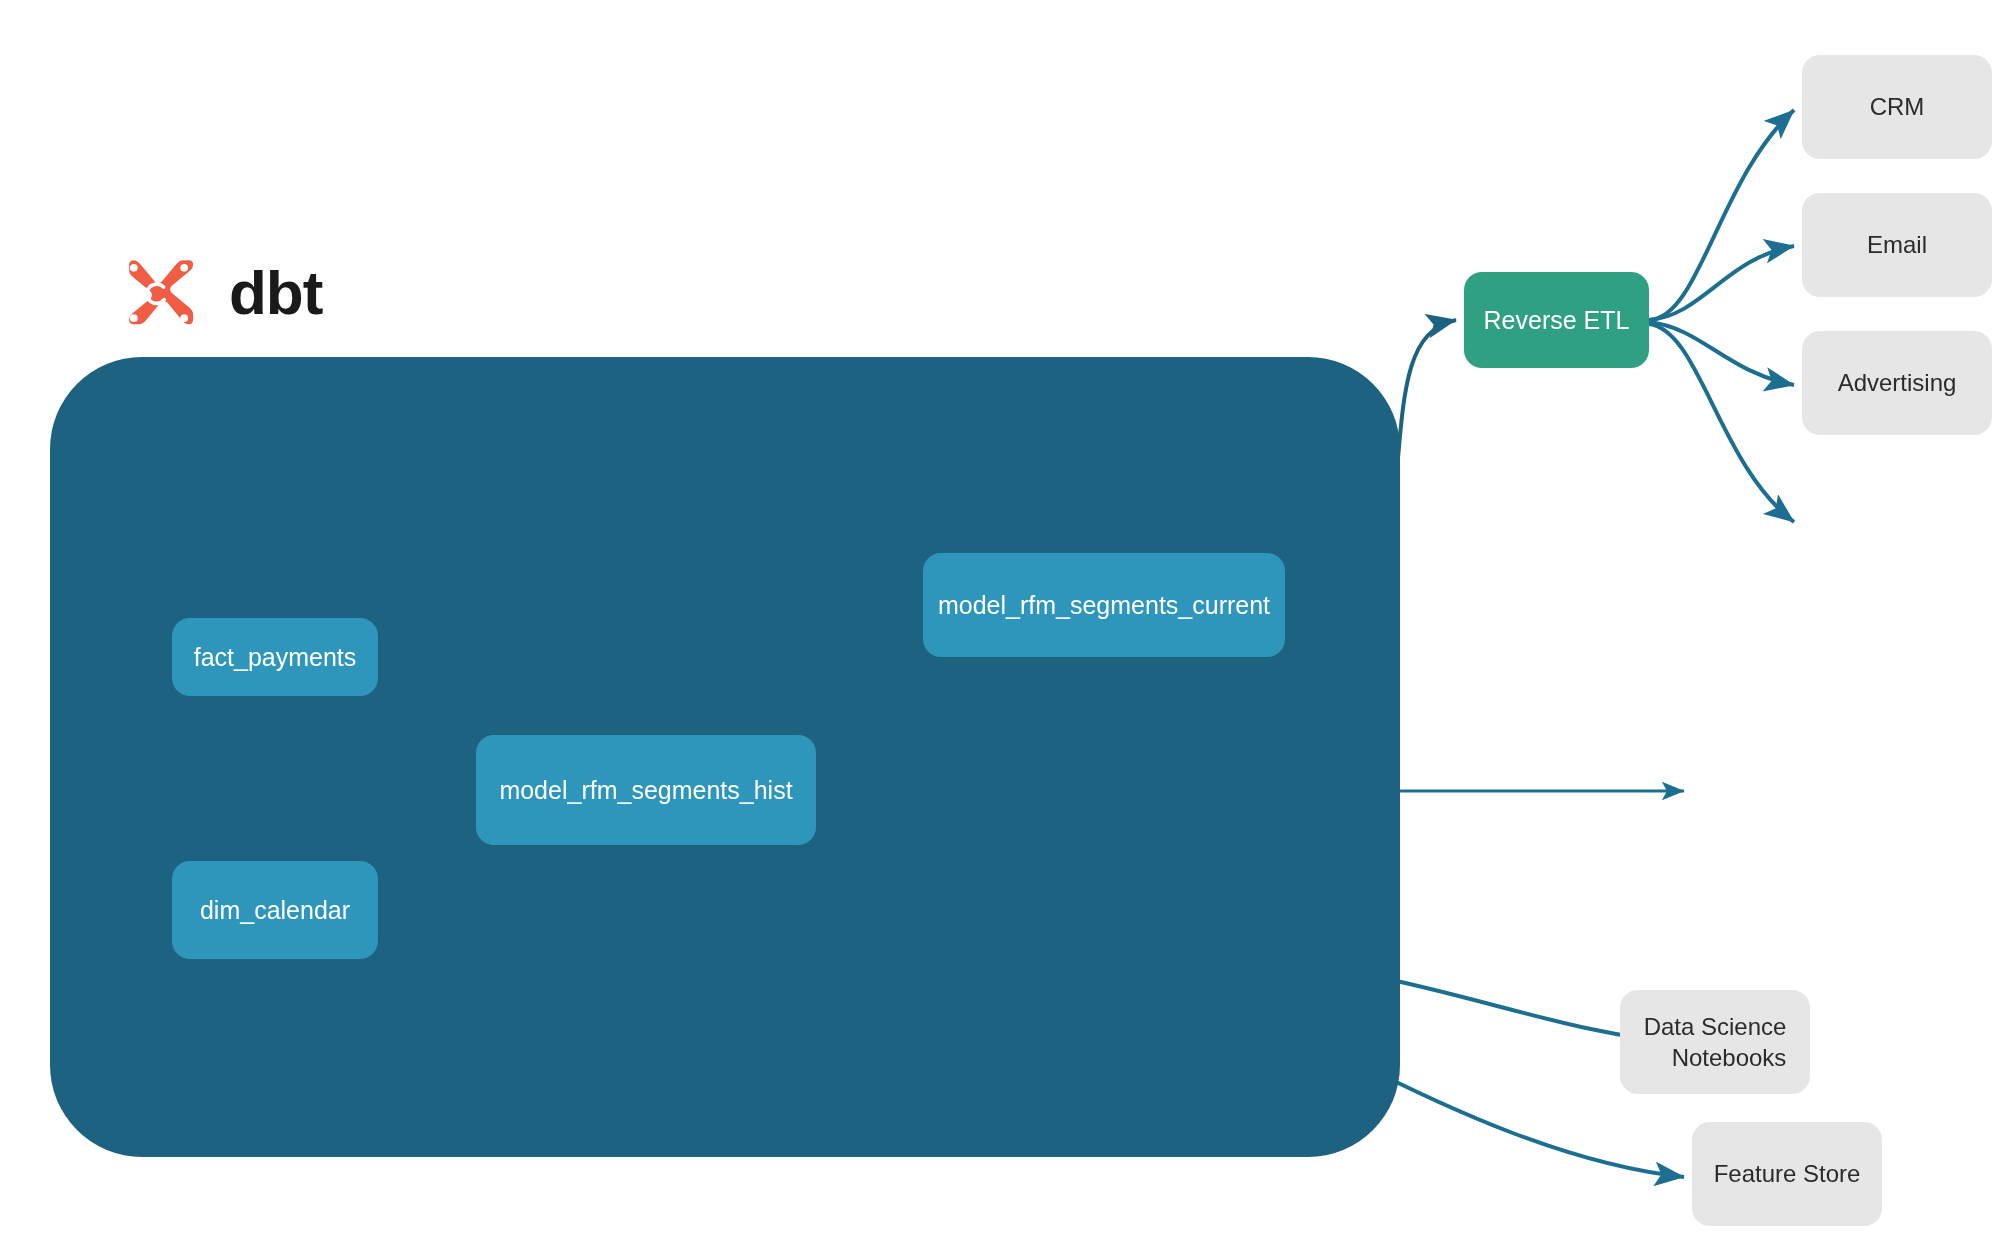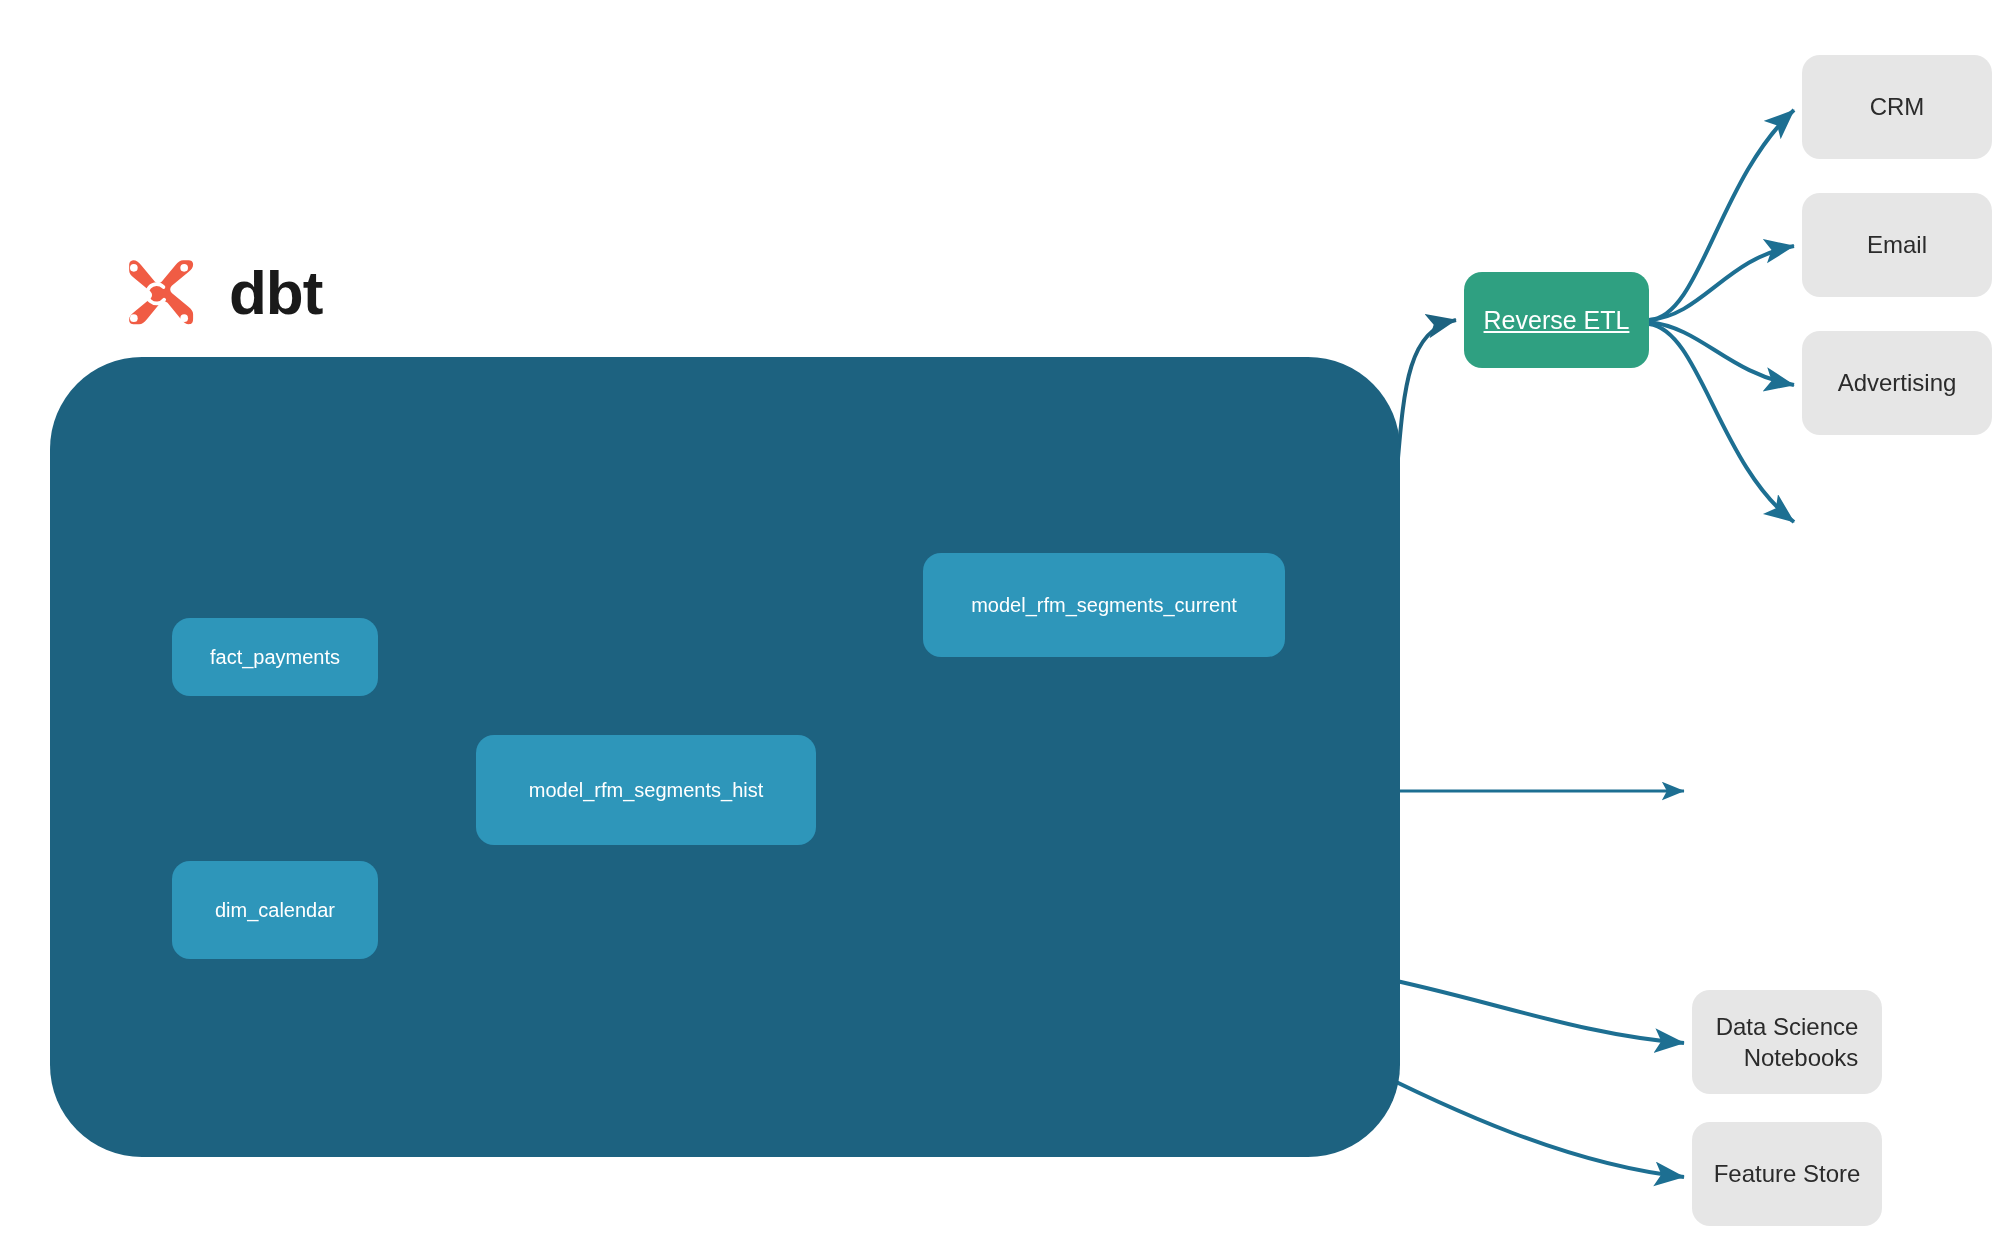--- a/index.html
+++ b/index.html
@@ -77,7 +77,6 @@
     color: #ffffff;
     border-radius: 18px;
     font-size: 25px;
-    text-decoration: underline;
   }
   .node-dest {
     background: #e6e6e6;

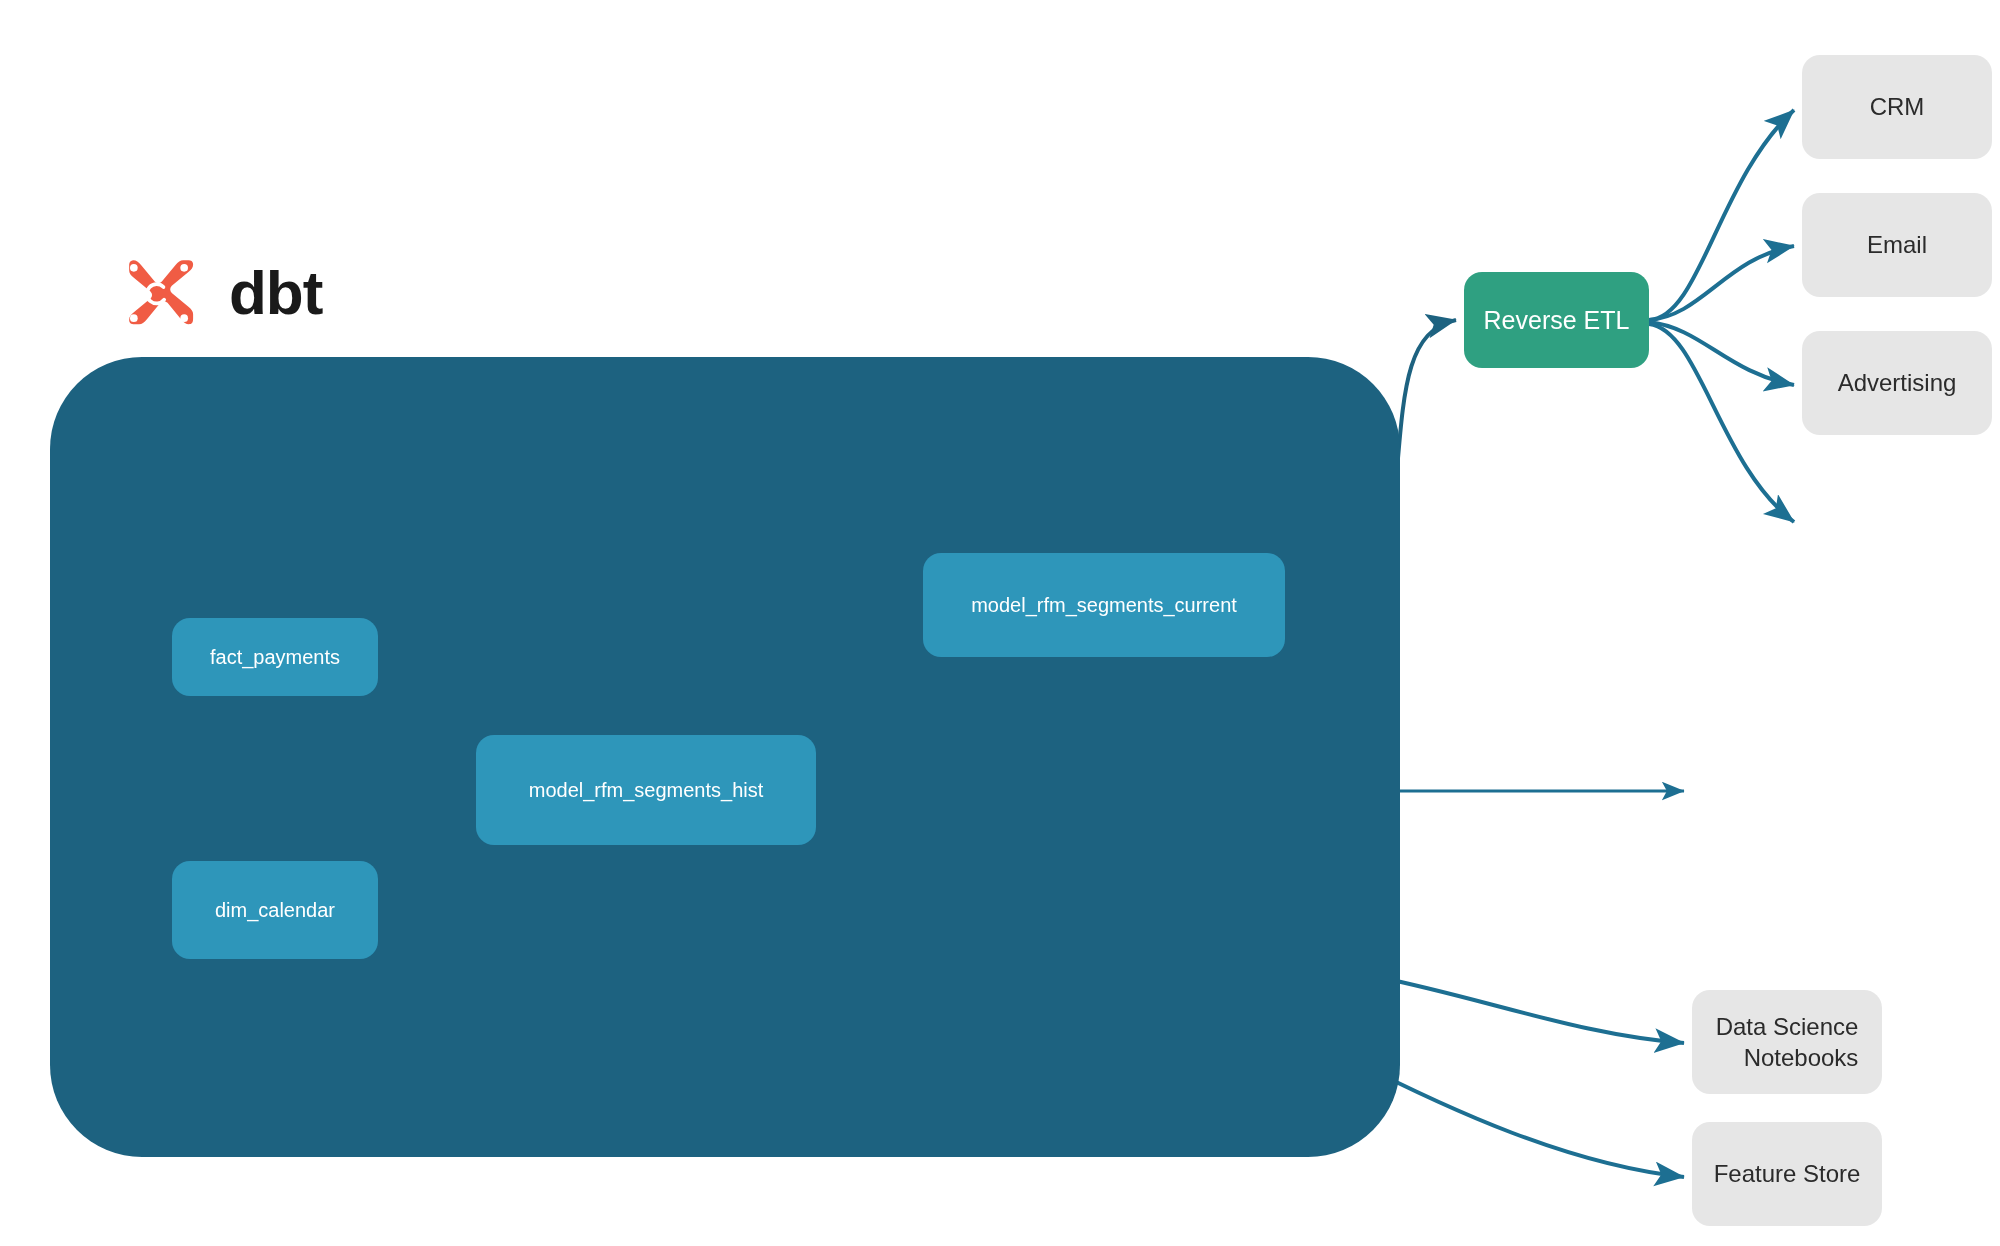--- a/index.html
+++ b/index.html
@@ -70,7 +70,7 @@
     background: #2e96ba;
     color: #ffffff;
     border-radius: 18px;
-    font-size: 20px;
+    font-size: 25px;
   }
   .node-reverse-etl {
     background: #2fa081;

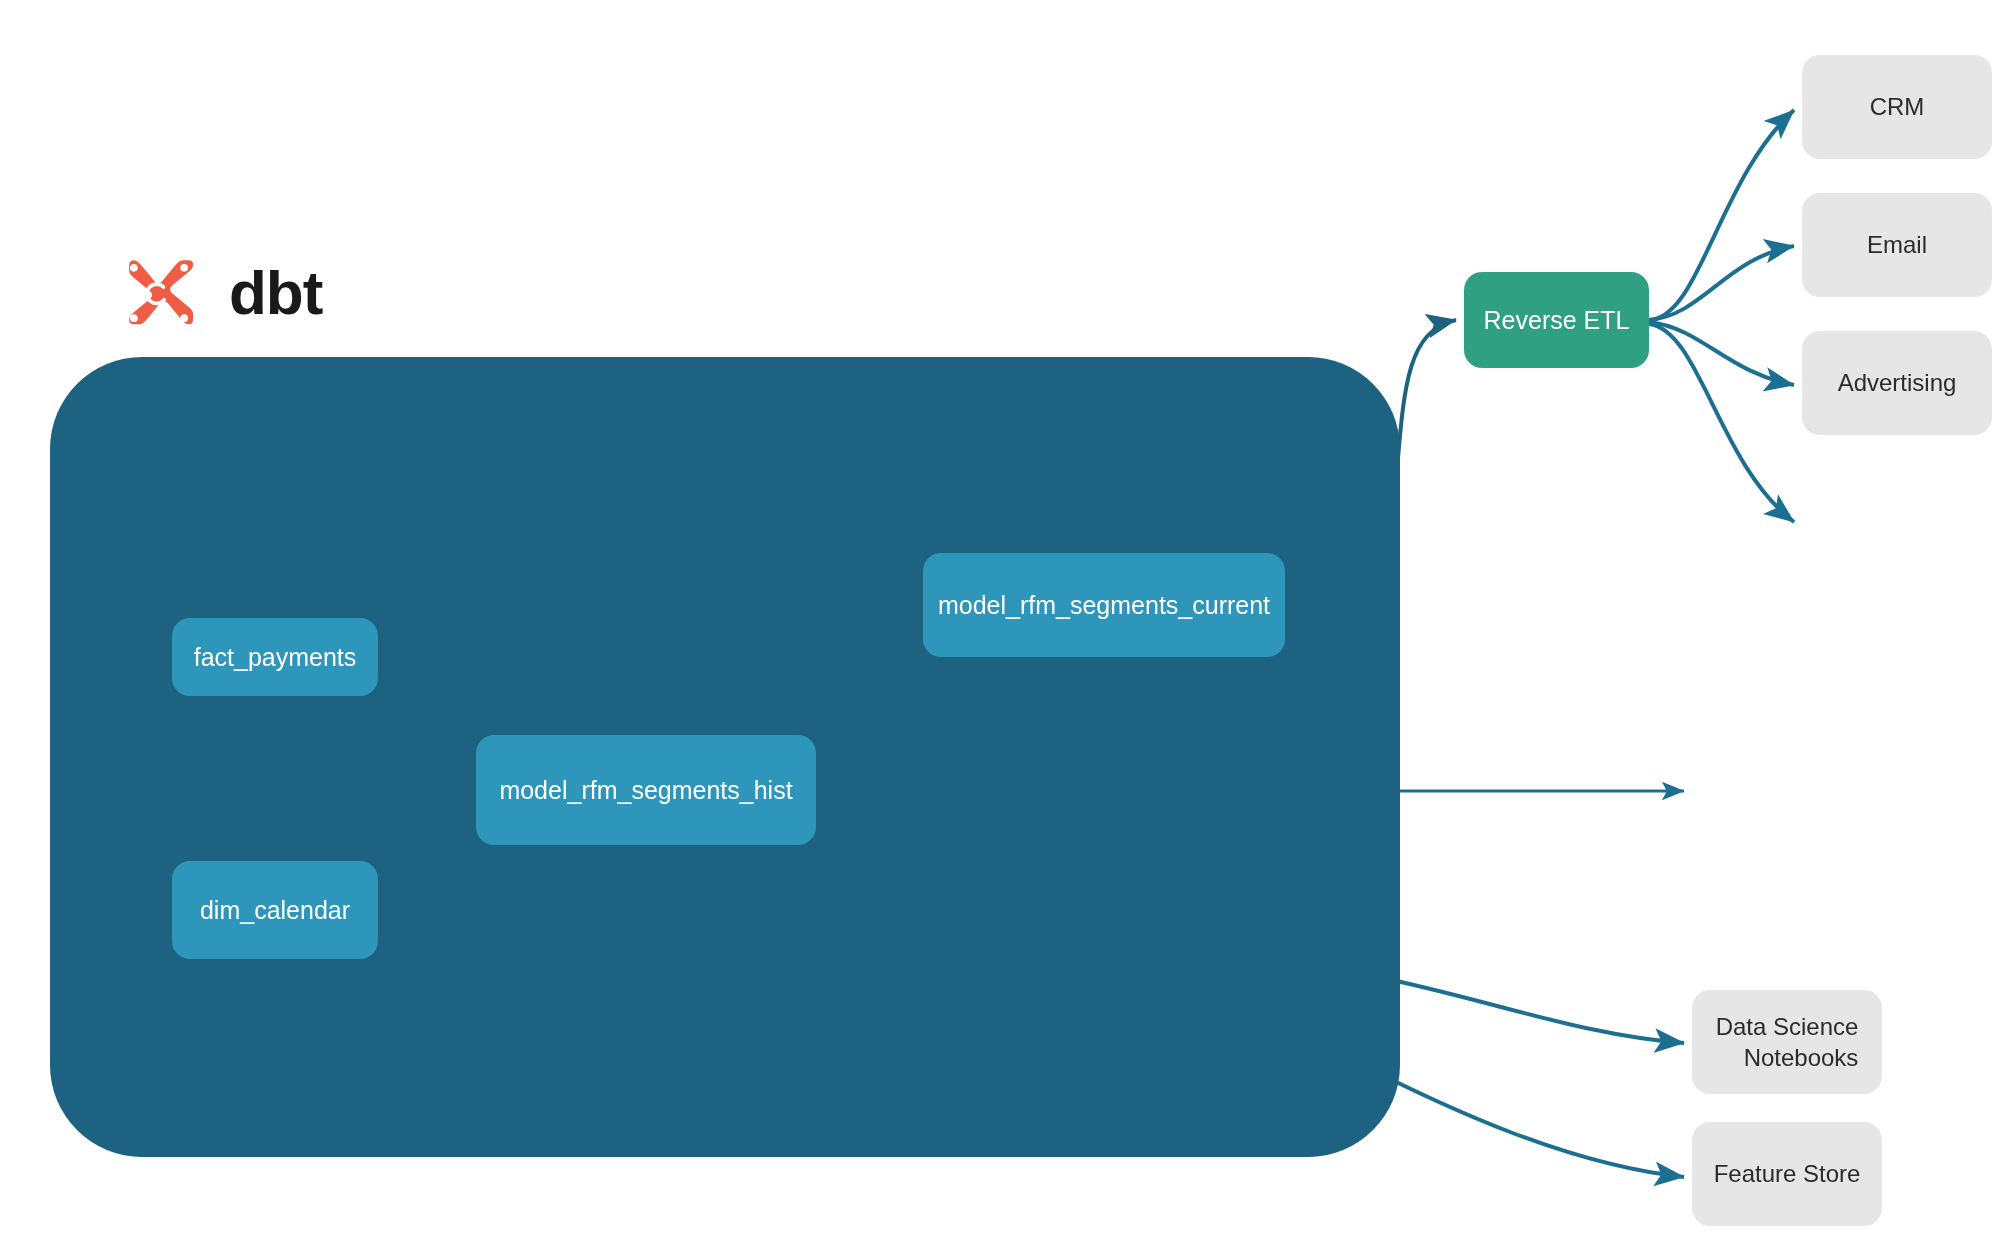--- a/index.html
+++ b/index.html
@@ -96,7 +96,7 @@
   .n-advertising        { left: 1802px; top: 331px;  width: 190px; height: 104px; }
   .n-sms-push           { left: 1802px; top: 469px;  width: 190px; height: 104px; }
   .n-bi-dashboards      { left: 1692px; top: 739px;  width: 190px; height: 104px; }
-  .n-ds-notebooks       { left: 1692px; top: 990px;  width: 190px; height: 104px; }
+  .n-ds-notebooks       { left: 1620px; top: 990px;  width: 190px; height: 104px; }
   .n-feature-store      { left: 1692px; top: 1122px; width: 190px; height: 104px; }
 </style>
 </head>

